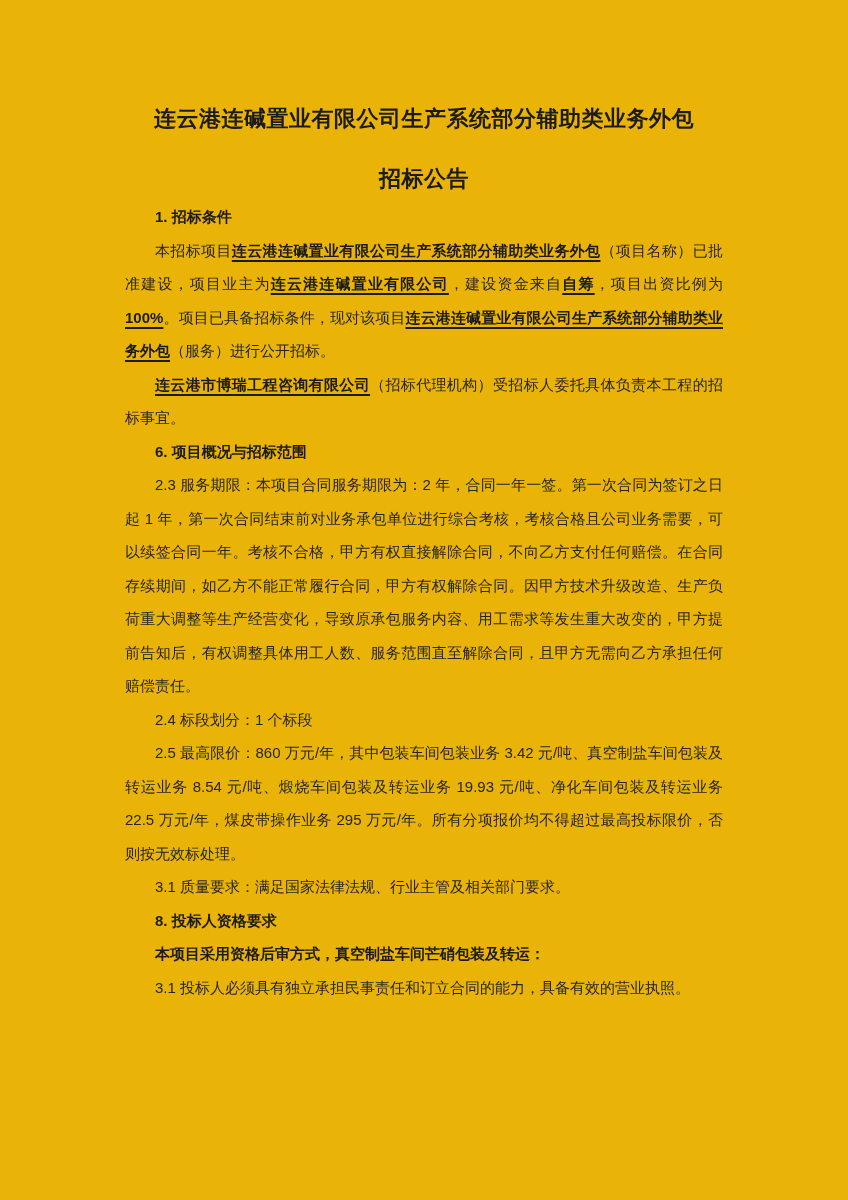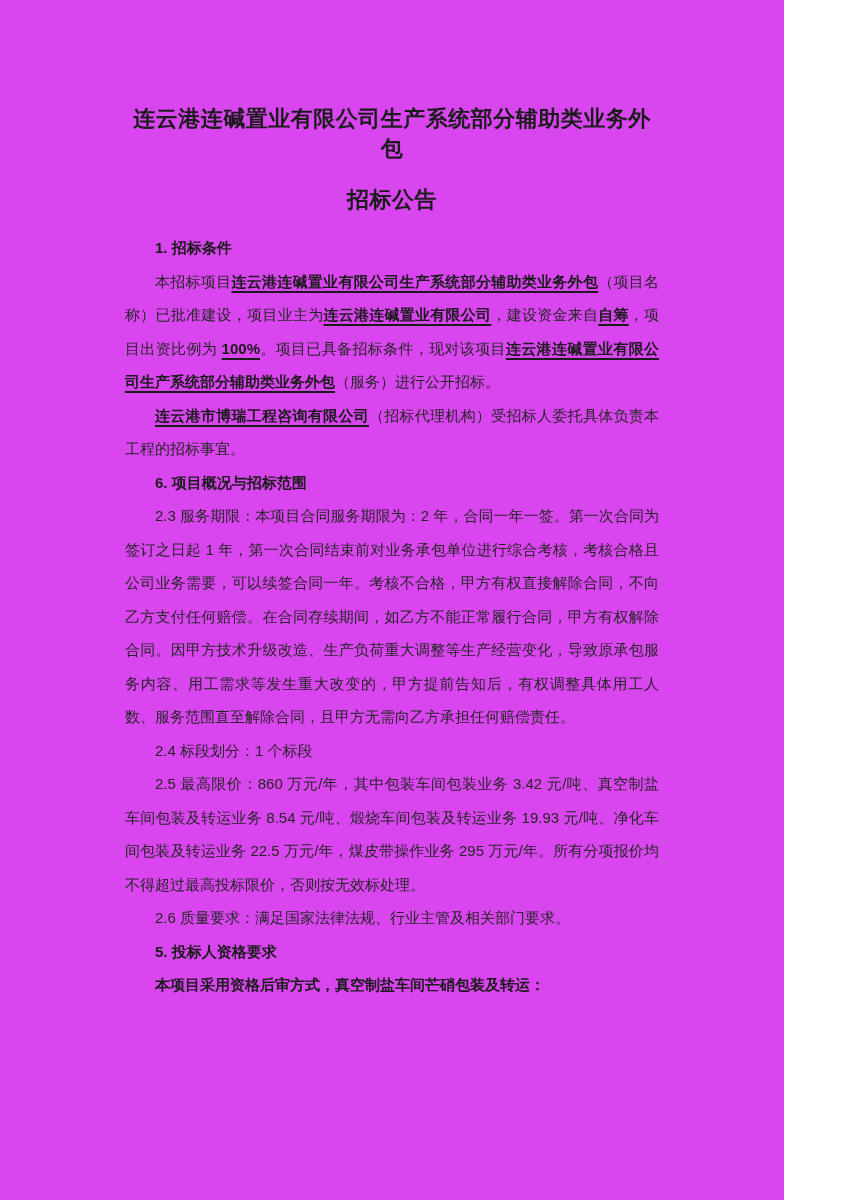--- a/index.html
+++ b/index.html
@@ -9,10 +9,10 @@
   }
   .page {
     position: relative;
-    width: 784px;
+    width: 848px;
     height: 1200px;
     box-sizing: border-box;
-    background: #d946ef;
+    background: #eab308;
     padding: 104px 125px 12px 125px;
     font-family: "Liberation Sans", "DejaVu Sans", sans-serif;
     color: #212121;

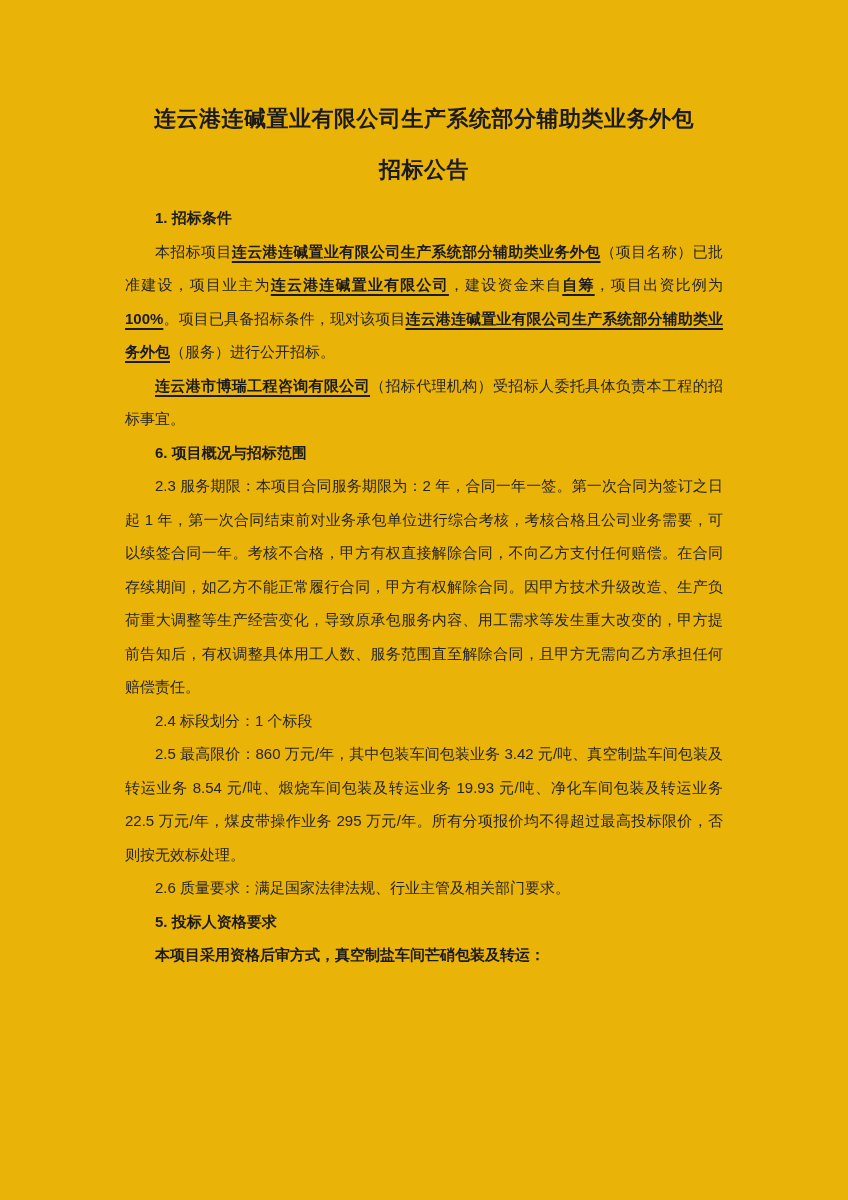--- a/index.html
+++ b/index.html
@@ -29,7 +29,7 @@
     letter-spacing: 0.5px;
   }
   .doc-subtitle {
-    margin-top: 21px;
+    margin-top: 30px;
   }
   .doc-body {
     margin-top: 16px;

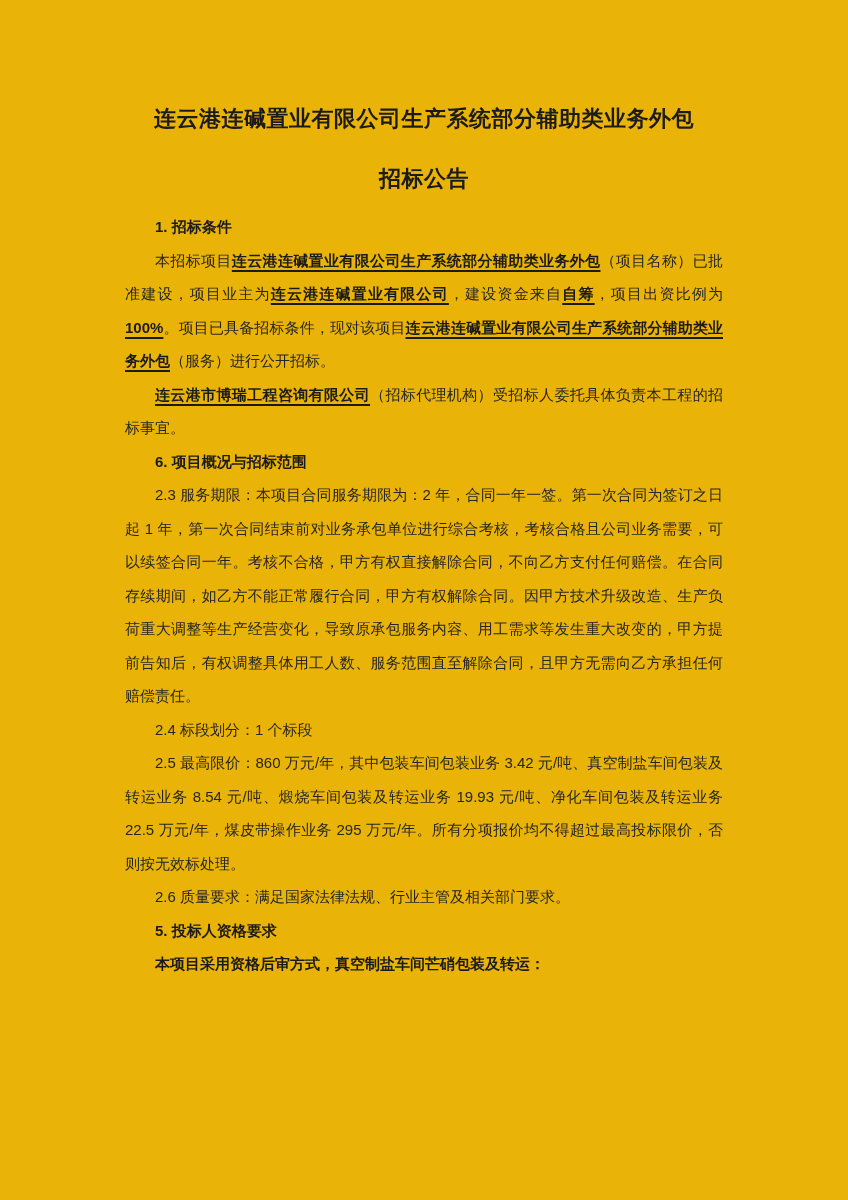--- a/index.html
+++ b/index.html
@@ -32,7 +32,7 @@
     margin-top: 30px;
   }
   .doc-body {
-    margin-top: 16px;
+    margin-top: 6px;
     font-size: 15px;
     line-height: 33.5px;
     text-align: justify;

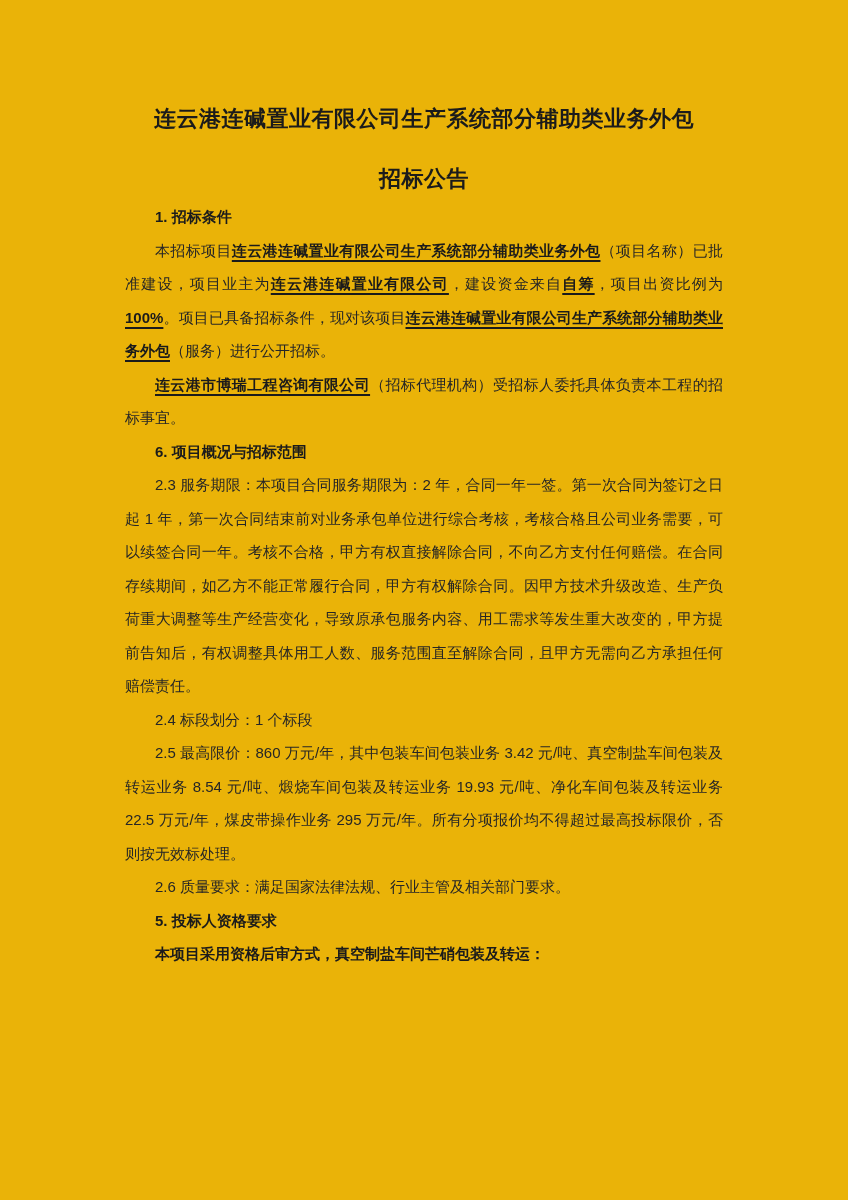--- a/index.html
+++ b/index.html
@@ -70,7 +70,7 @@
       <p class="para"><span>2.3 服务期限：本项目合同服务期限为：2 年，合同一年一签。第一次合同为签订之日起 1 年，第一次合同结束前对业务承包单位进行综合考核，考核合格且公司业务需要，可以续签合同一年。考核不合格，甲方有权直接解除合同，不向乙方支付任何赔偿。在合同存续期间，如乙方不能正常履行合同，甲方有权解除合同。因甲方技术升级改造、生产负荷重大调整等生产经营变化，导致原承包服务内容、用工需求等发生重大改变的，甲方提前告知后，有权调整具体用工人数、服务范围直至解除合同，且甲方无需向乙方承担任何赔偿责任。</span></p>
       <p class="para"><span>2.4 标段划分：1 个标段</span></p>
       <p class="para"><span>2.5 最高限价：860 万元/年，其中包装车间包装业务 3.42 元/吨、真空制盐车间包装及转运业务 8.54 元/吨、煅烧车间包装及转运业务 19.93 元/吨、净化车间包装及转运业务 22.5 万元/年，煤皮带操作业务 295 万元/年。所有分项报价均不得超过最高投标限价，否则按无效标处理。</span></p>
-      <p class="para"><span>2.6 质量要求：满足国家法律法规、行业主管及相关部门要求。</span></p>
+      <p class="para"><span>3.1 质量要求：满足国家法律法规、行业主管及相关部门要求。</span></p>
       <p class="heading"><span>5. 投标人资格要求</span></p>
       <p class="para"><span class="run-bold">本项目采用资格后审方式，真空制盐车间芒硝包装及转运：</span></p>
     </div>

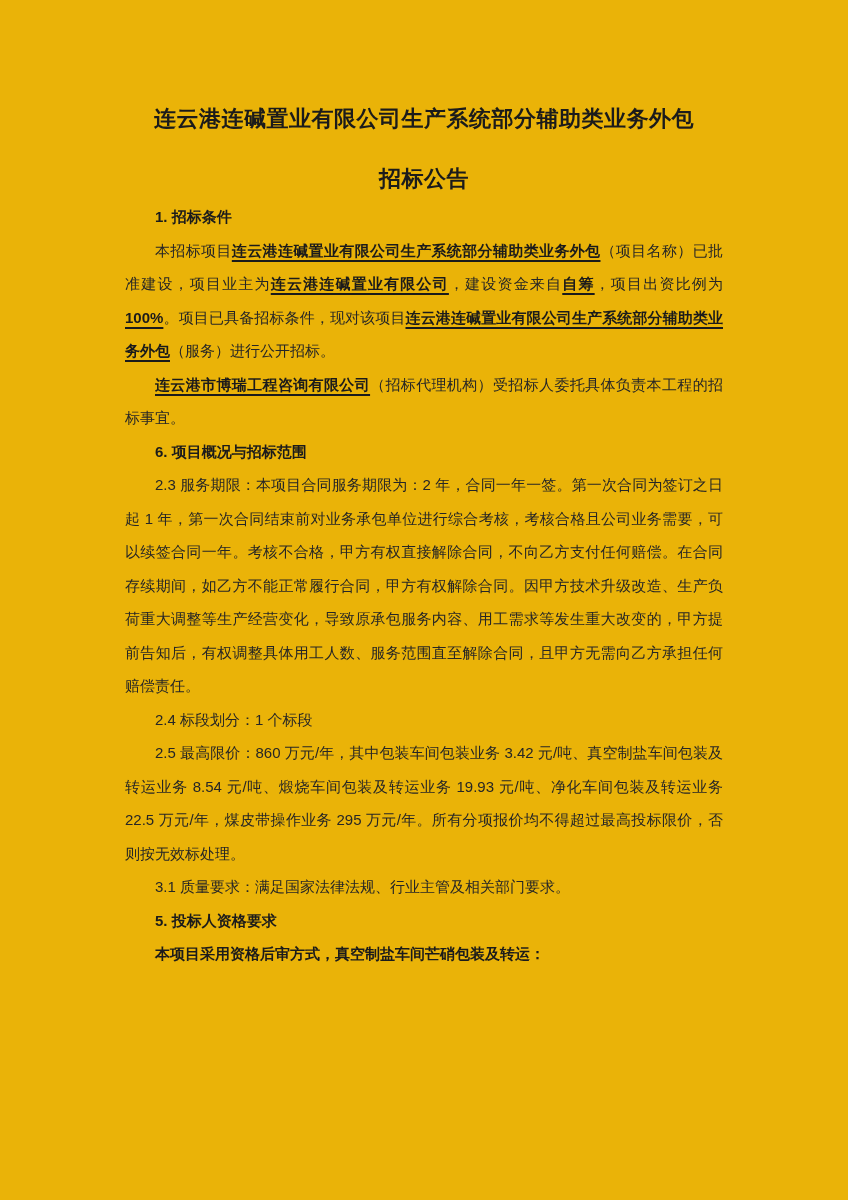--- a/index.html
+++ b/index.html
@@ -71,7 +71,7 @@
       <p class="para"><span>2.4 标段划分：1 个标段</span></p>
       <p class="para"><span>2.5 最高限价：860 万元/年，其中包装车间包装业务 3.42 元/吨、真空制盐车间包装及转运业务 8.54 元/吨、煅烧车间包装及转运业务 19.93 元/吨、净化车间包装及转运业务 22.5 万元/年，煤皮带操作业务 295 万元/年。所有分项报价均不得超过最高投标限价，否则按无效标处理。</span></p>
       <p class="para"><span>3.1 质量要求：满足国家法律法规、行业主管及相关部门要求。</span></p>
-      <p class="heading"><span>5. 投标人资格要求</span></p>
+      <p class="heading"><span>8. 投标人资格要求</span></p>
       <p class="para"><span class="run-bold">本项目采用资格后审方式，真空制盐车间芒硝包装及转运：</span></p>
     </div>
 </div>

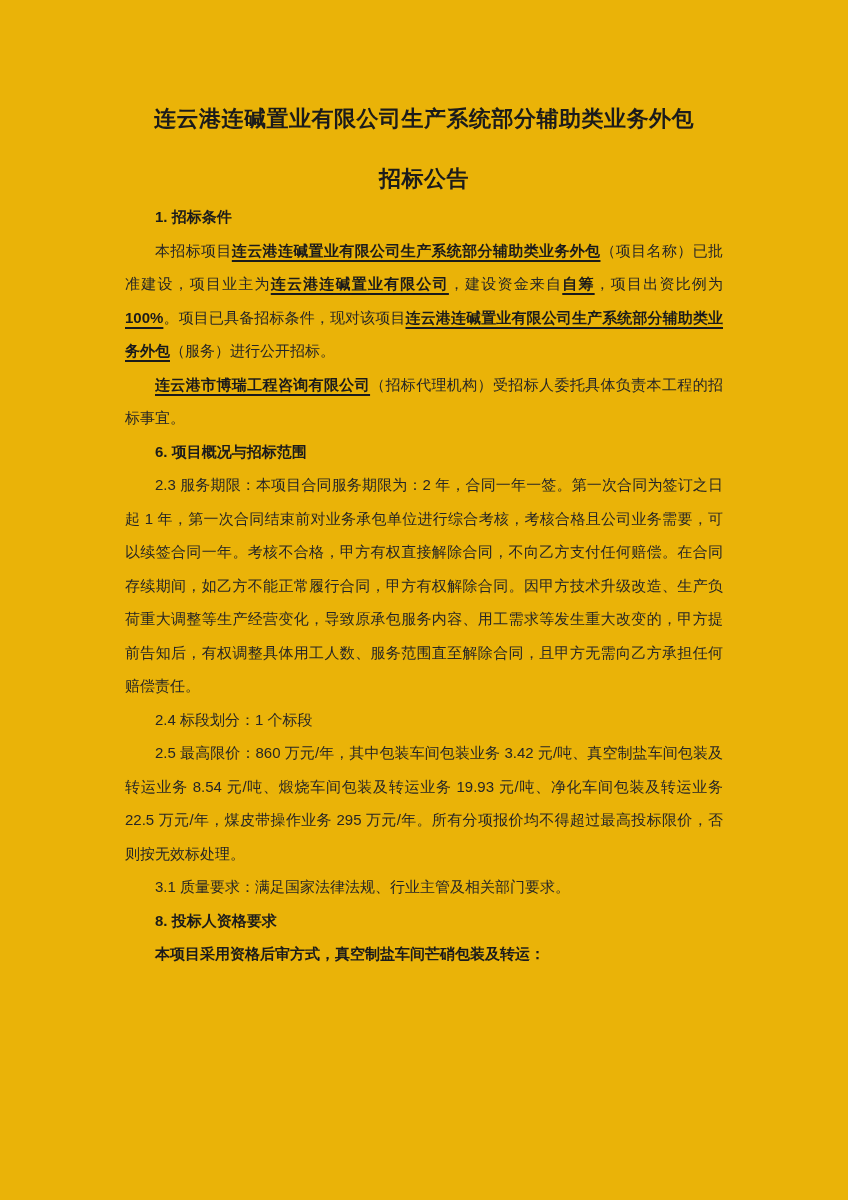--- a/index.html
+++ b/index.html
@@ -73,6 +73,7 @@
       <p class="para"><span>3.1 质量要求：满足国家法律法规、行业主管及相关部门要求。</span></p>
       <p class="heading"><span>8. 投标人资格要求</span></p>
       <p class="para"><span class="run-bold">本项目采用资格后审方式，真空制盐车间芒硝包装及转运：</span></p>
+      <p class="para"><span>3.1 投标人必须具有独立承担民事责任和订立合同的能力，具备有效的营业执照。</span></p>
     </div>
 </div>
 

